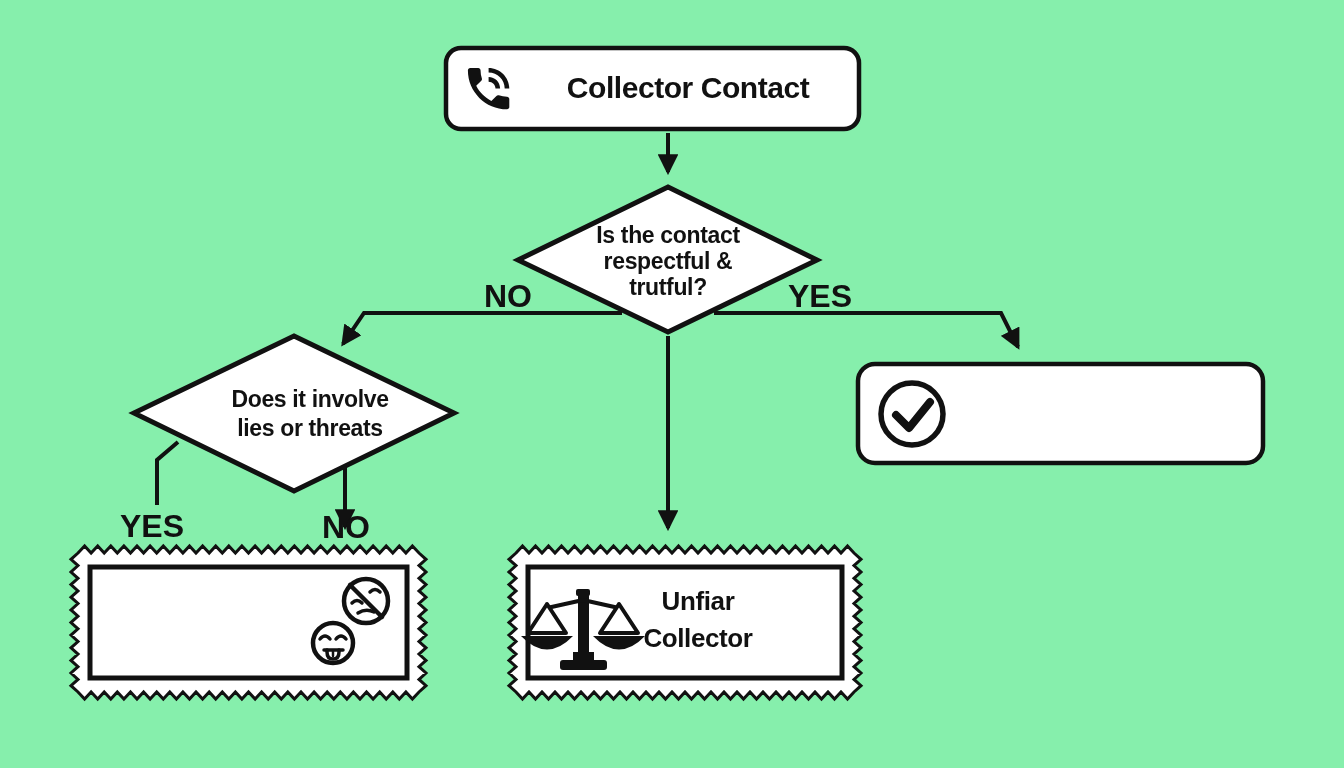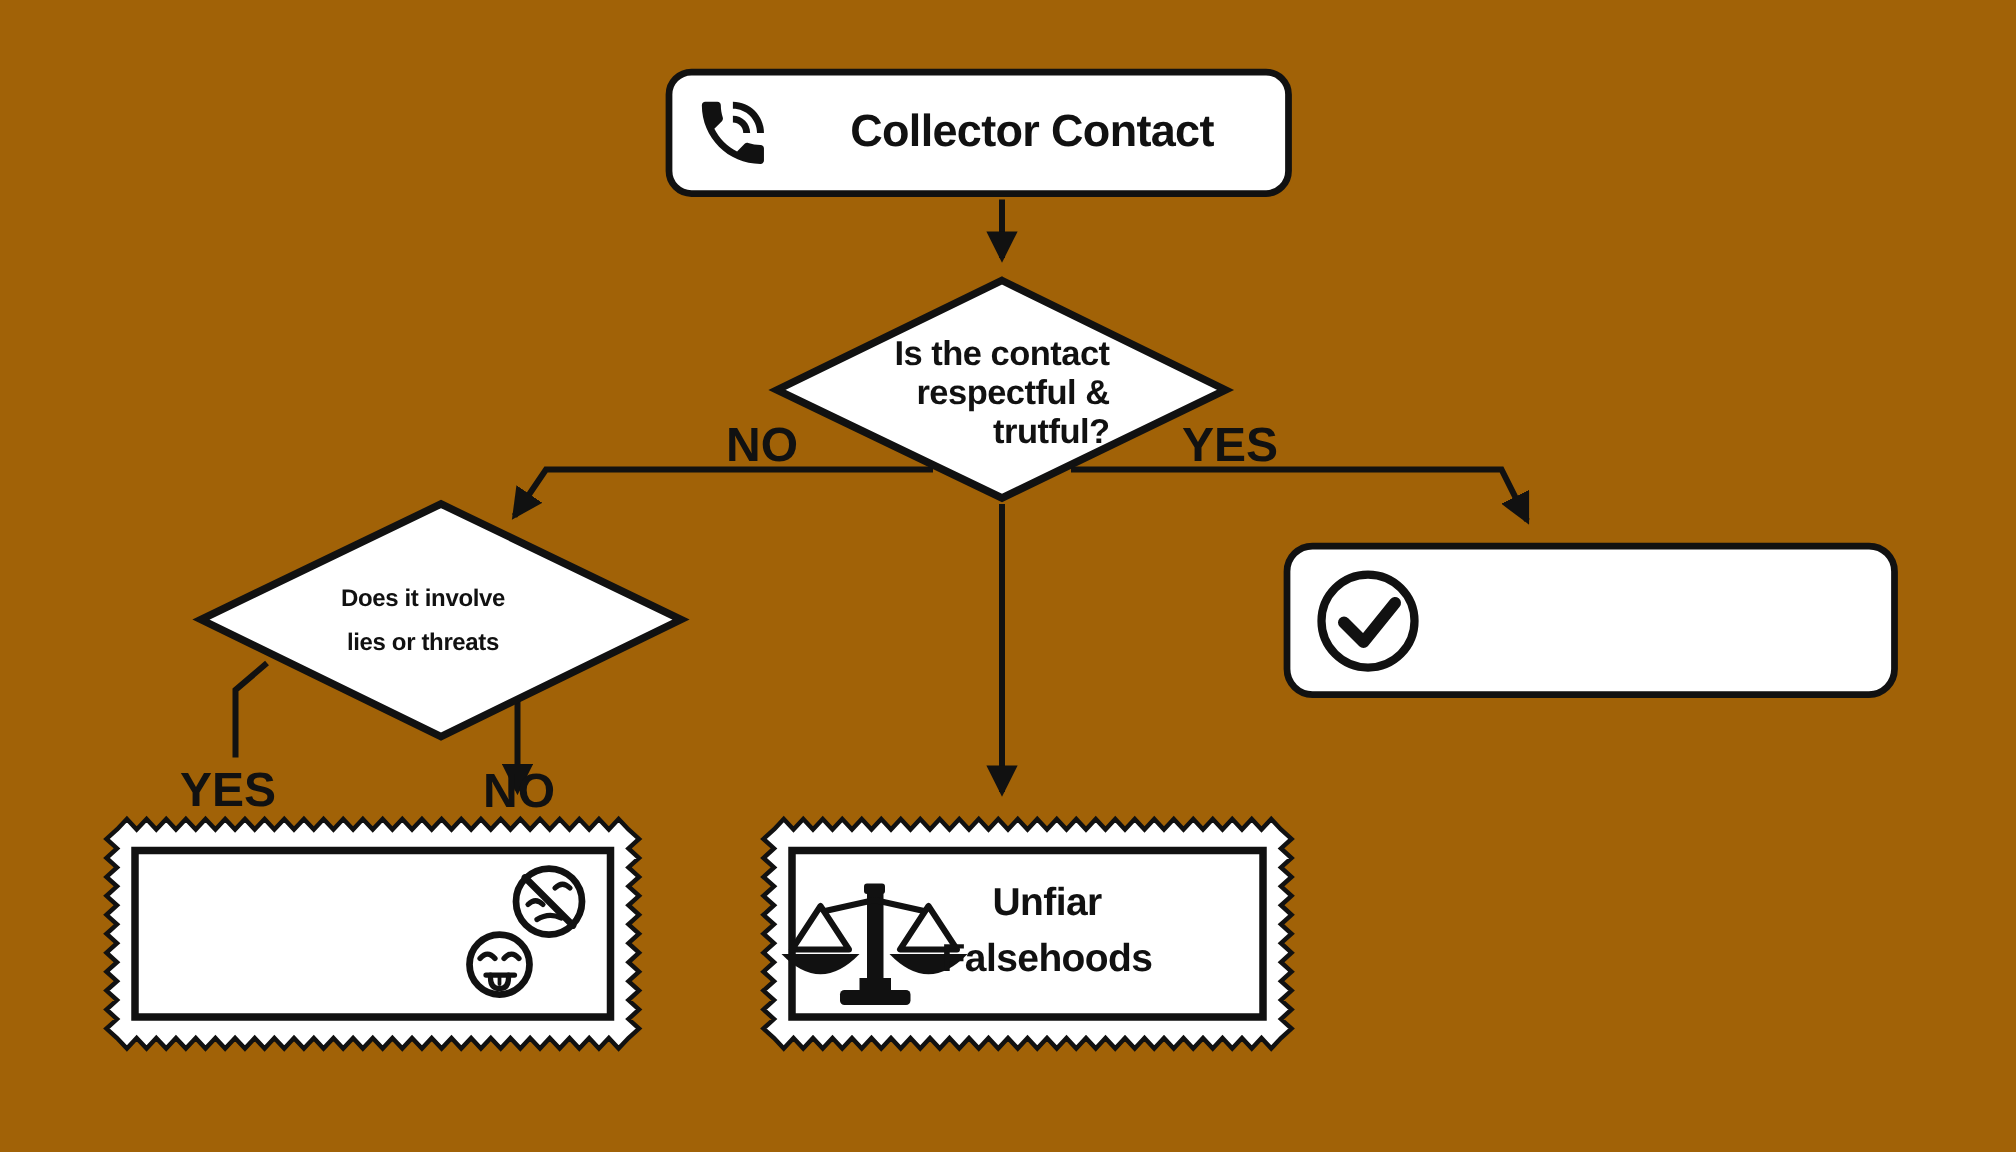--- a/index.html
+++ b/index.html
@@ -6,7 +6,7 @@
   #stage{
     position:relative;
     width:1344px;height:768px;
-    background:#a16207;
+    background:#86efac;
     overflow:hidden;
     font-family:"Liberation Sans","DejaVu Sans",sans-serif;
     color:#111111;

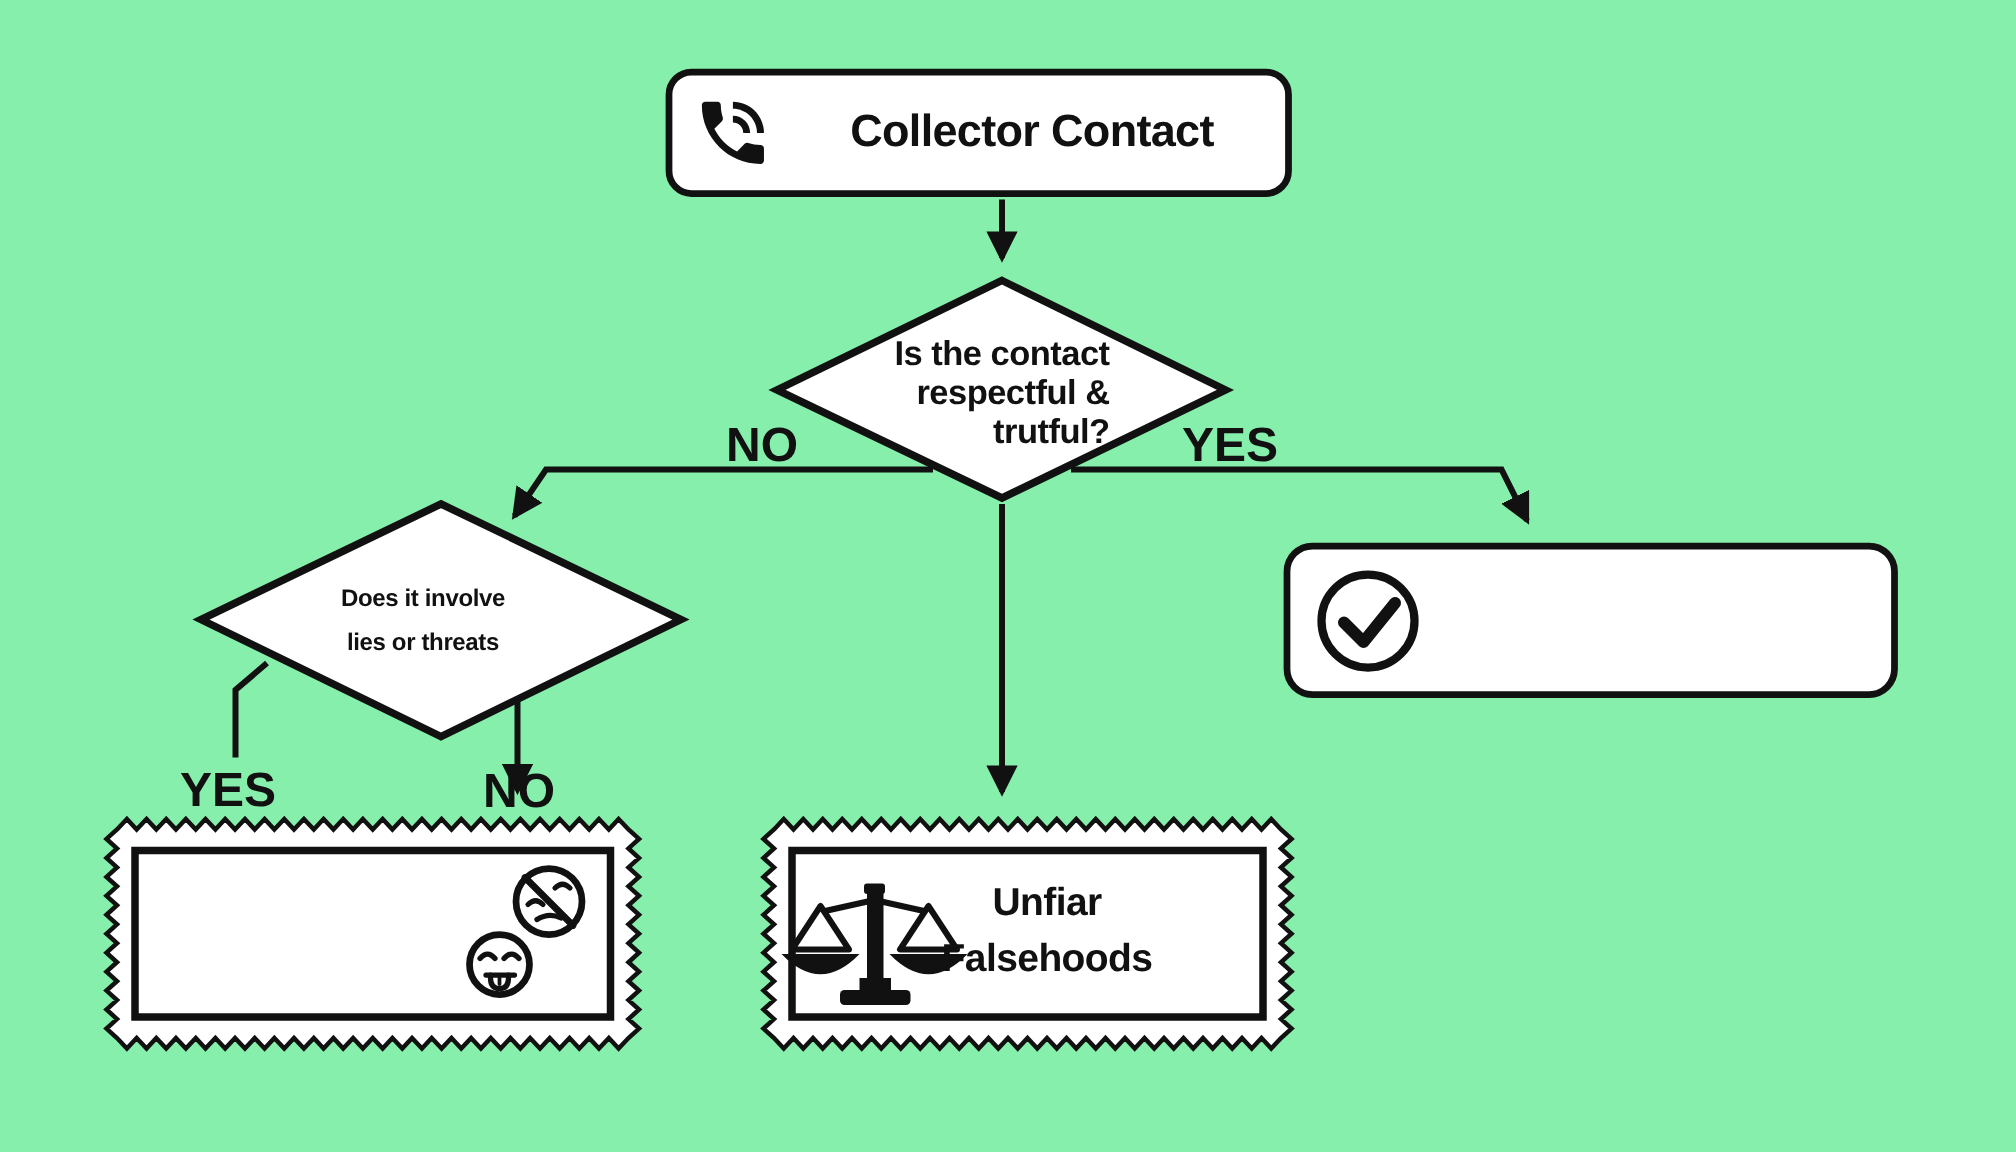--- a/index.html
+++ b/index.html
@@ -24,7 +24,7 @@
   }
   .lbl.left{justify-content:flex-start;text-align:left;}
   .node-collector-label{left:534px;top:67px;width:308px;height:42px;font-size:30px;}
-  .decision1-label{left:568px;top:222px;width:200px;height:78px;font-size:23px;line-height:26px;text-align:right;}
+  .decision1-label{left:568px;top:222px;width:200px;height:78px;font-size:23px;line-height:26px;}
   .decision2-label{left:182px;top:385px;width:200px;height:58px;font-size:16px;line-height:29px;}
   .legitimate-label{left:975px;top:377px;width:272px;height:74px;font-size:29px;line-height:37px;}
   .harassment-label{left:100px;top:582px;width:232px;height:76px;font-size:26px;line-height:37px;}

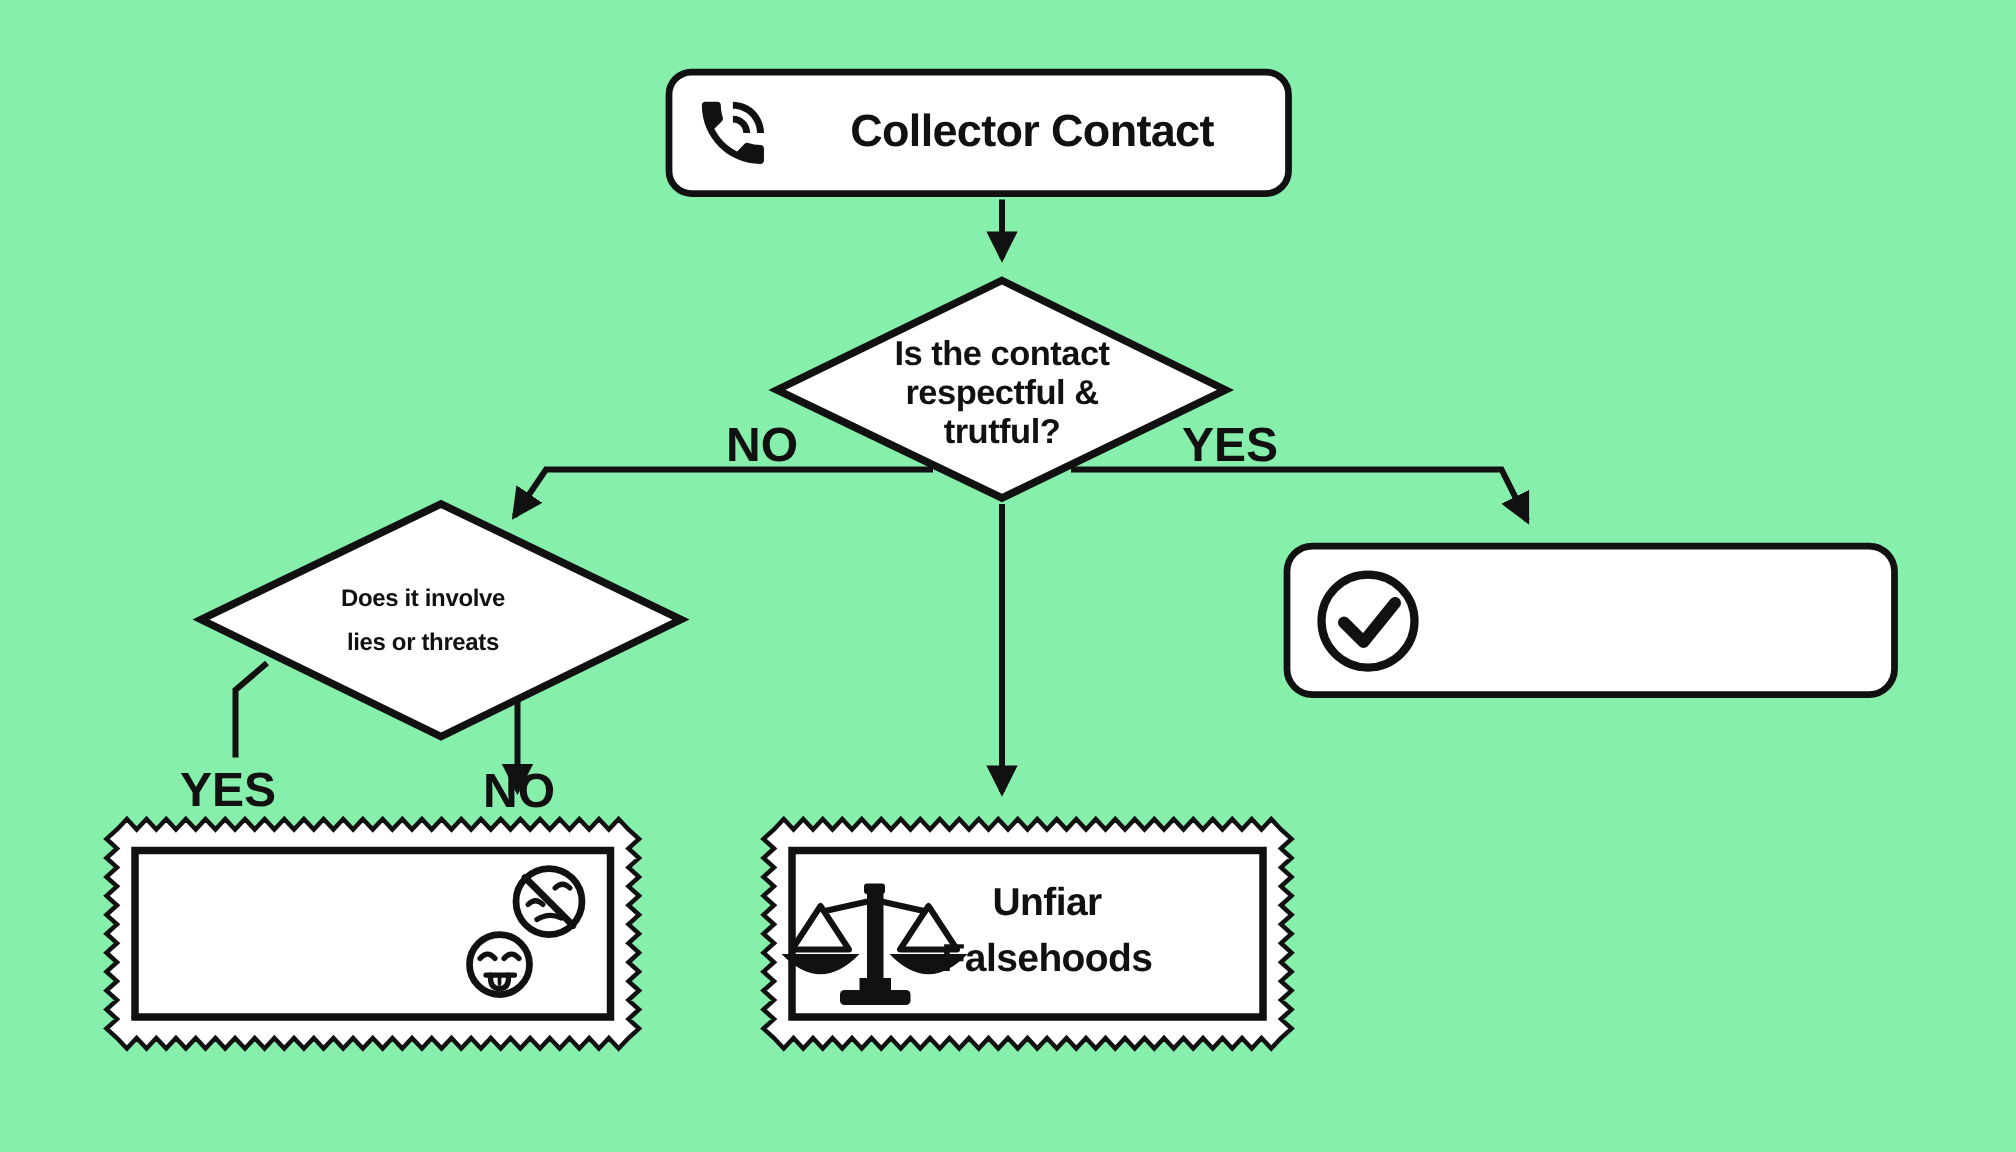--- a/index.html
+++ b/index.html
@@ -25,7 +25,7 @@
   .lbl.left{justify-content:flex-start;text-align:left;}
   .node-collector-label{left:534px;top:67px;width:308px;height:42px;font-size:30px;}
   .decision1-label{left:568px;top:222px;width:200px;height:78px;font-size:23px;line-height:26px;}
-  .decision2-label{left:182px;top:385px;width:200px;height:58px;font-size:16px;line-height:29px;}
+  .decision2-label{left:210px;top:385px;width:200px;height:58px;font-size:23px;line-height:29px;}
   .legitimate-label{left:975px;top:377px;width:272px;height:74px;font-size:29px;line-height:37px;}
   .harassment-label{left:100px;top:582px;width:232px;height:76px;font-size:26px;line-height:37px;}
   .unfair-label{left:628px;top:582px;width:140px;height:76px;font-size:26px;line-height:37px;}

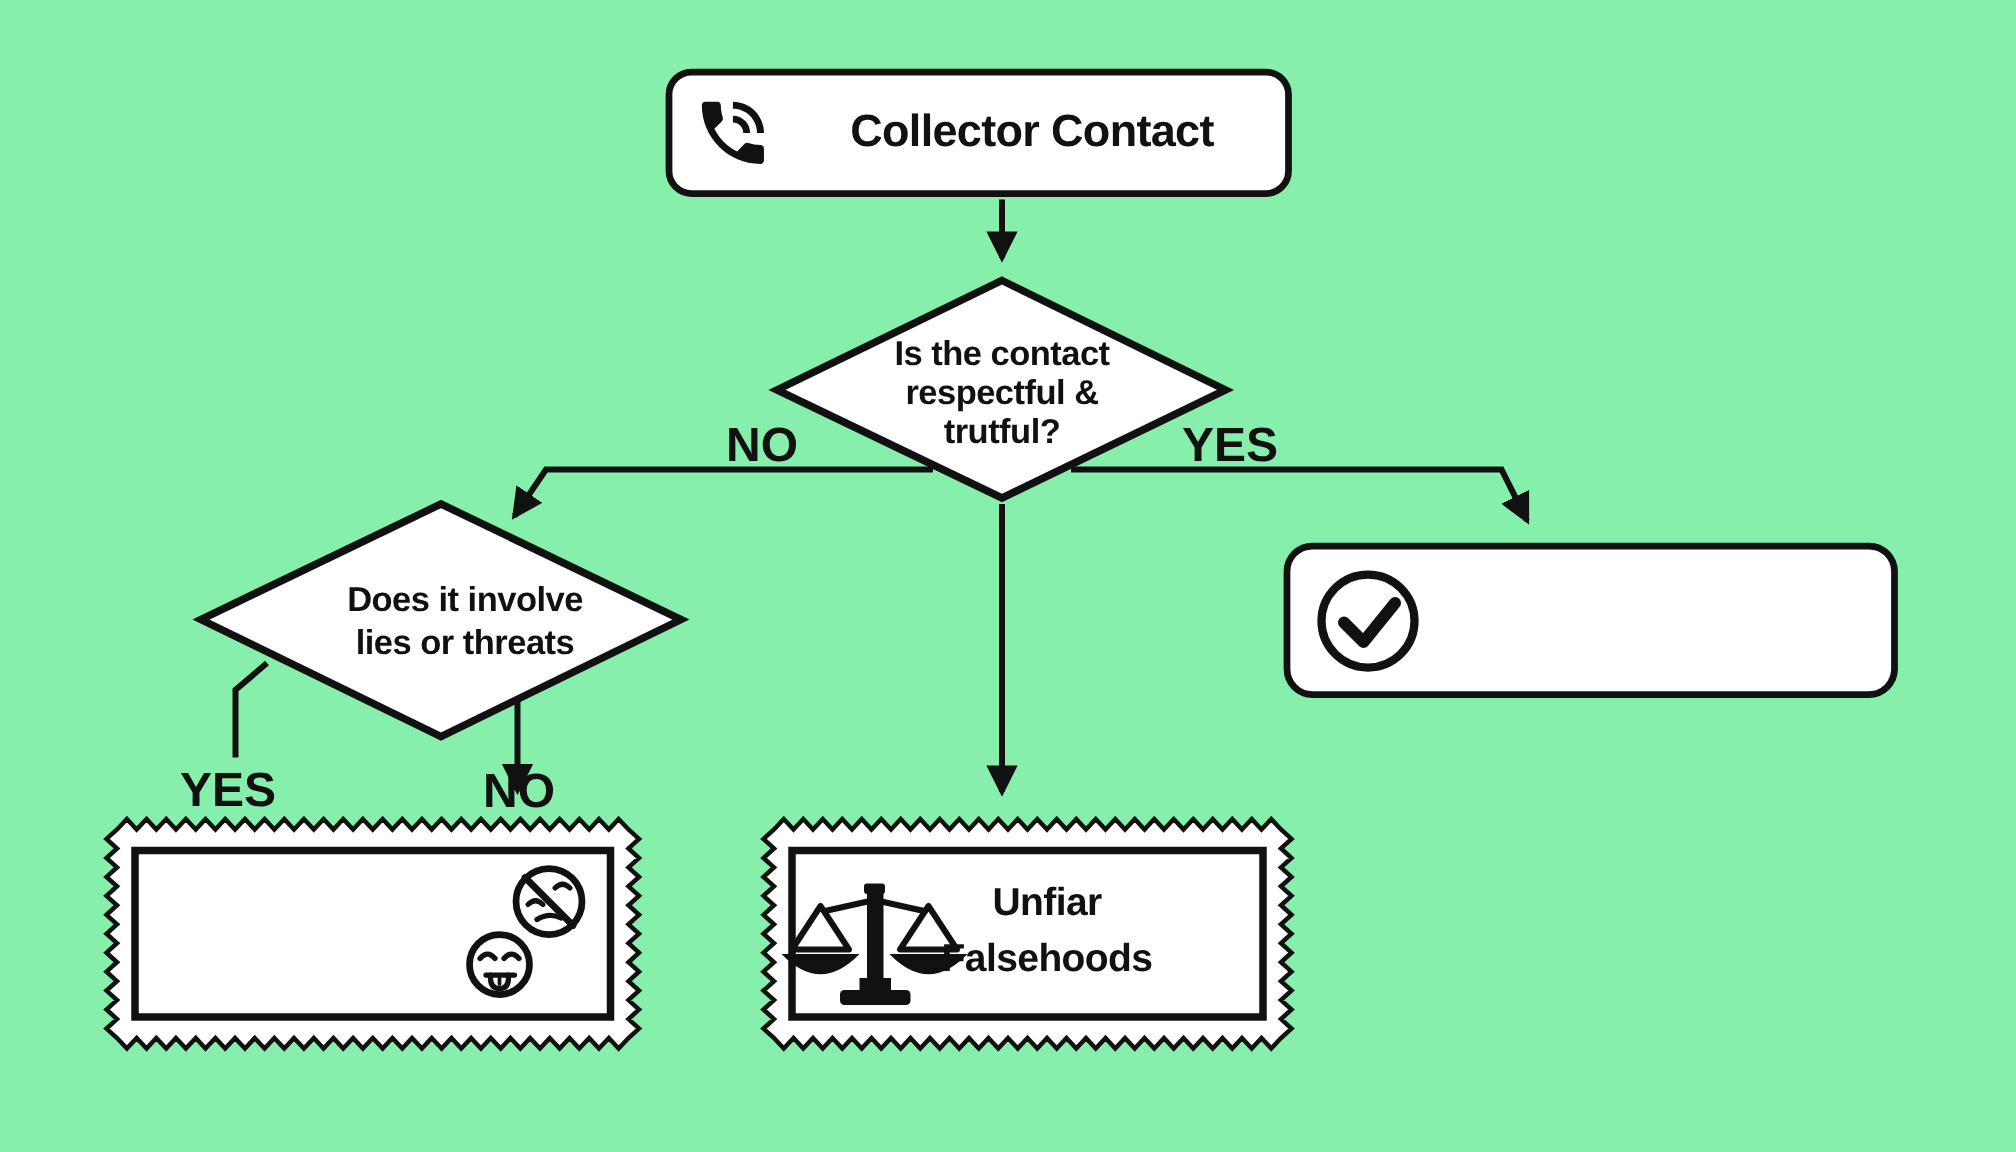--- a/index.html
+++ b/index.html
@@ -131,7 +131,7 @@
 
 
   <div class="lbl unfair-label">Unfiar
-Falsehoods</div>
+Collector</div>
 </div>
 
 </body></html>

